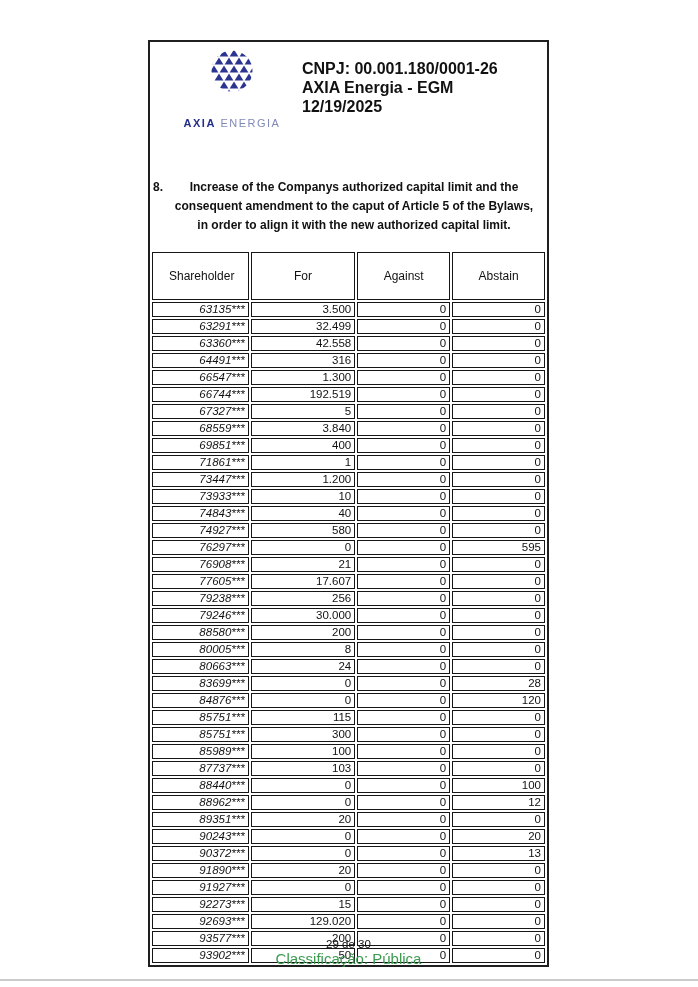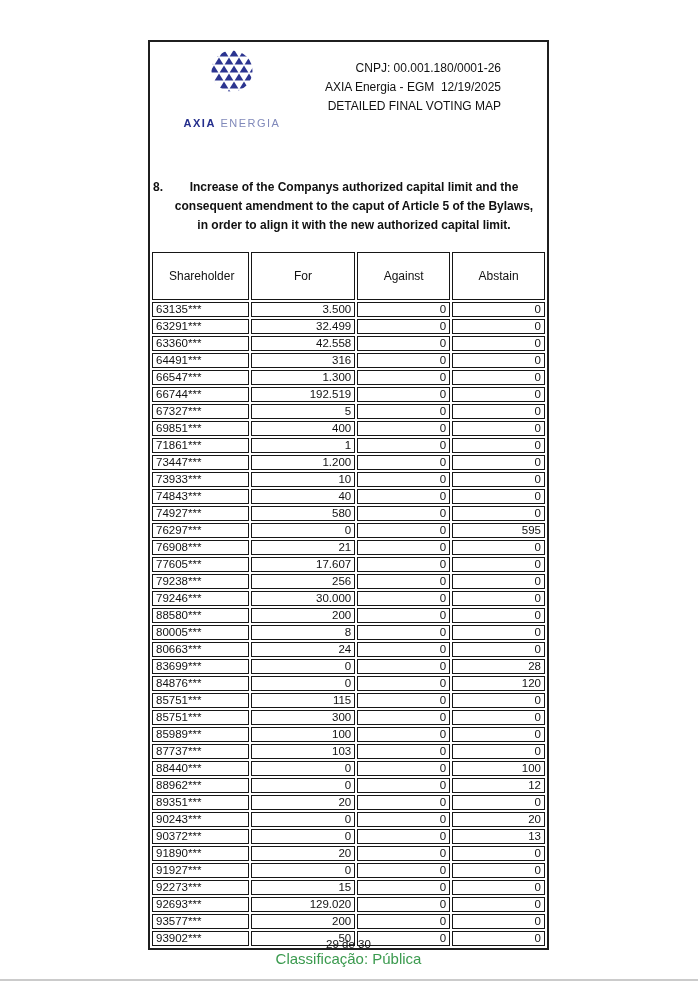--- a/index.html
+++ b/index.html
@@ -23,7 +23,7 @@
   .logo-text { margin-top: 18px; font-size: 11px; letter-spacing: 1.5px; white-space: nowrap; }
   .logo-text .axia { font-weight: bold; color: #242e8c; }
   .logo-text .energia { color: #8089ba; }
-  .hdr-lines { flex: 1; text-align: right; padding: 12px 36px 0 0; font-weight: normal; font-size: 12px; line-height: 19px; }
+  .hdr-lines { flex: 1; text-align: left; padding: 12px 36px 0 0; font-weight: bold; font-size: 16px; line-height: 19px; }
 
   
   .item { height: 80px; display: flex; box-sizing: border-box; padding: 8px 8px 0 3px; font-weight: bold; font-size: 12px; line-height: 19px; }

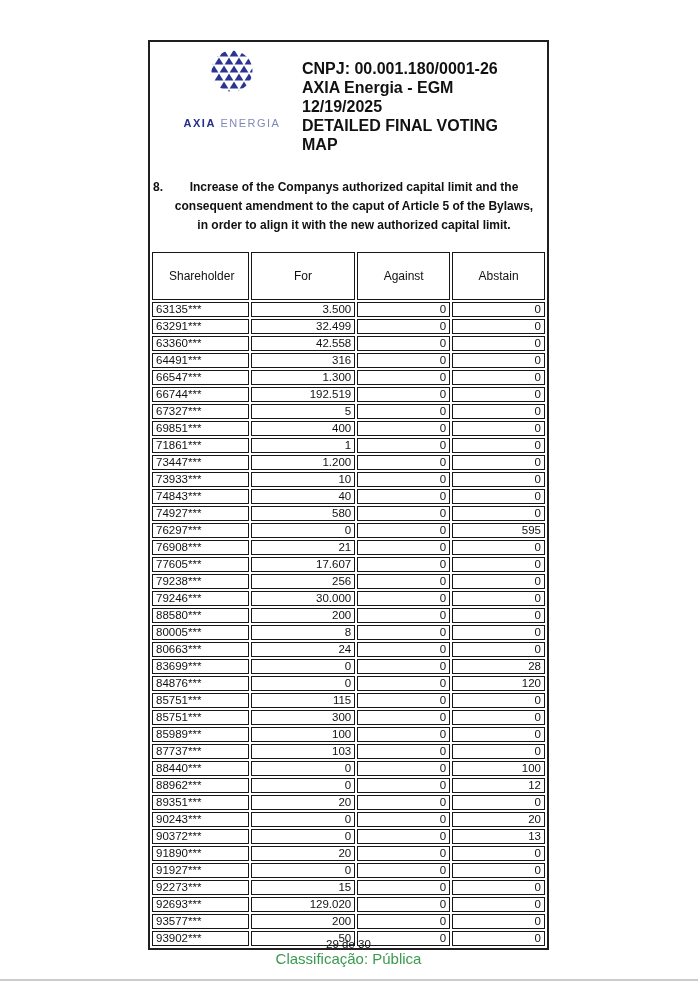--- a/index.html
+++ b/index.html
@@ -80,7 +80,6 @@
     <div class="hdr-lines">
       <div>CNPJ: 00.001.180/0001-26</div>
       <div>AXIA Energia - EGM&nbsp; 12/19/2025</div>
-      <div>DETAILED FINAL VOTING MAP</div>
     </div>
   </div>
 

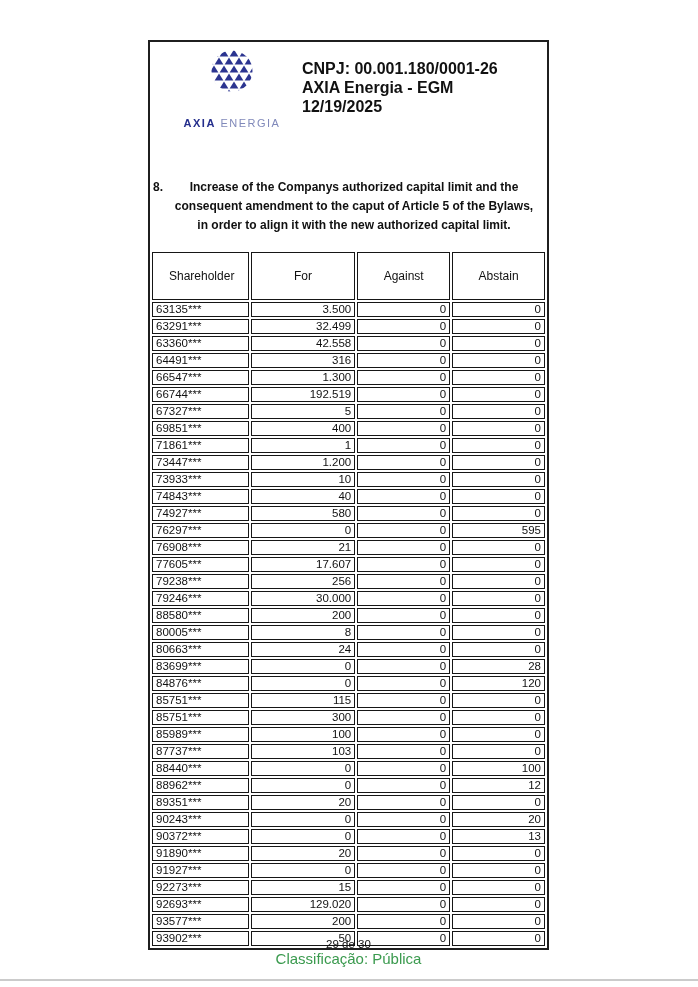--- a/index.html
+++ b/index.html
@@ -40,7 +40,7 @@
     border: 1px solid #161616; font-size: 11.5px;
     height: 13px; line-height: 13px; padding: 0 3px; overflow: hidden; white-space: nowrap;
   }
-  table.votes td.sh  { text-align: left; }
+  table.votes td.sh  { text-align: right; font-style: italic; }
   table.votes td.num { text-align: right; }
   col.c-shareholder { width: 25%; }
   col.c-for         { width: 27%; }

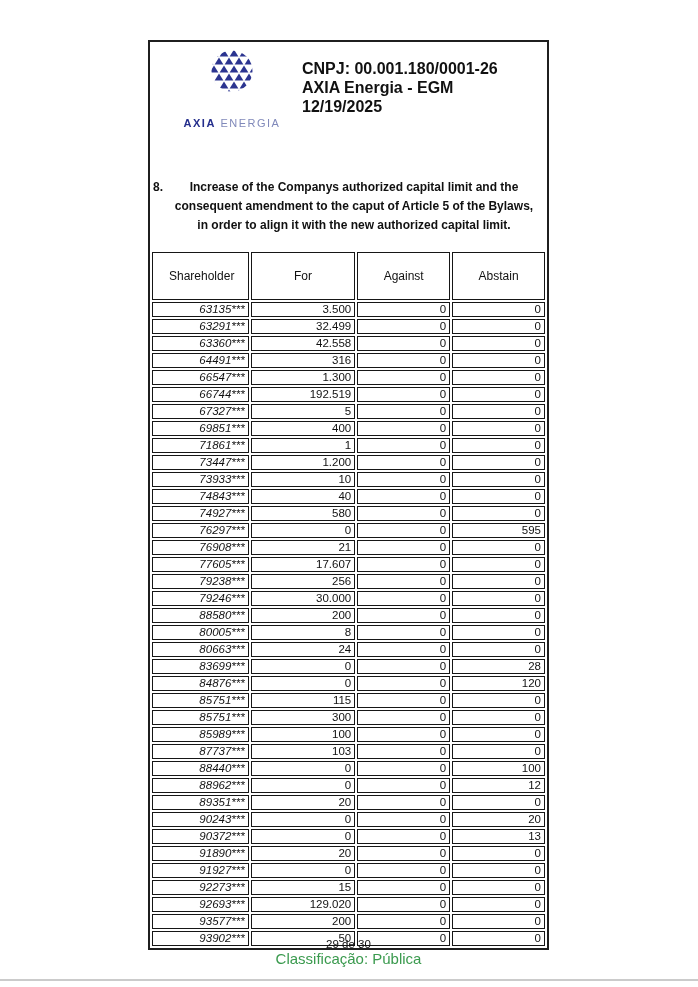--- a/index.html
+++ b/index.html
@@ -147,6 +147,12 @@
           <td class="num">0</td>
         </tr>
         <tr>
+          <td class="sh">68559***</td>
+          <td class="num">3.840</td>
+          <td class="num">0</td>
+          <td class="num">0</td>
+        </tr>
+        <tr>
           <td class="sh">69851***</td>
           <td class="num">400</td>
           <td class="num">0</td>

